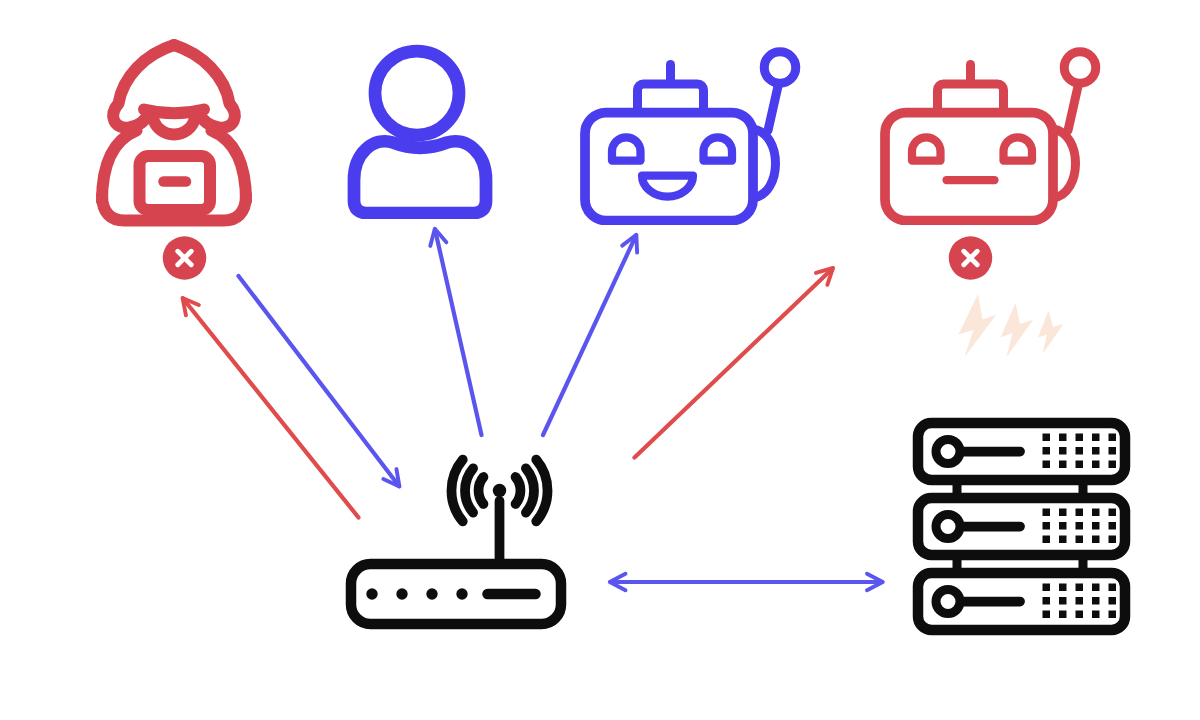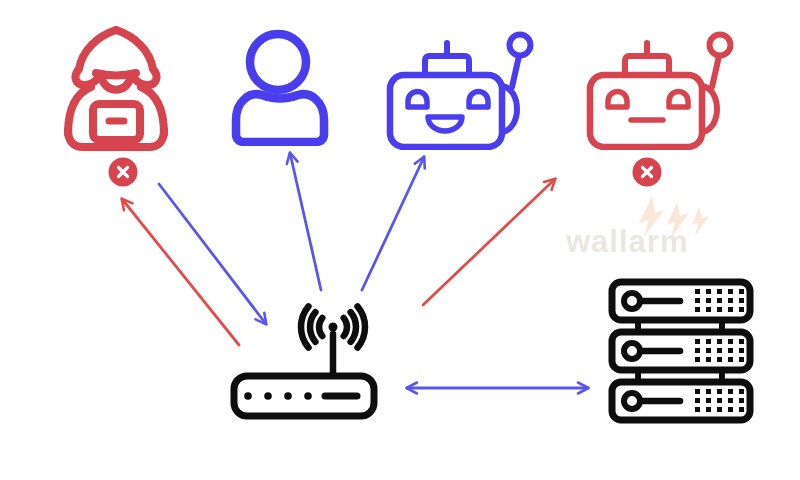--- a/index.html
+++ b/index.html
@@ -27,7 +27,6 @@
       <path class="wm-bolt" d="M117,14 L107,37 L115,34 L111,50 L129,25 L120,28 Z"></path>
       <path class="wm-bolt" d="M139,19 L132,37 L138,35 L135,48 L149,28 L142,30 Z"></path>
     </svg>
-    <div class="wm-text">wallarm</div>
   </div>
 
   <svg class="node z1" style="left:0;top:0" width="800" height="480" viewBox="0 0 800 480">

